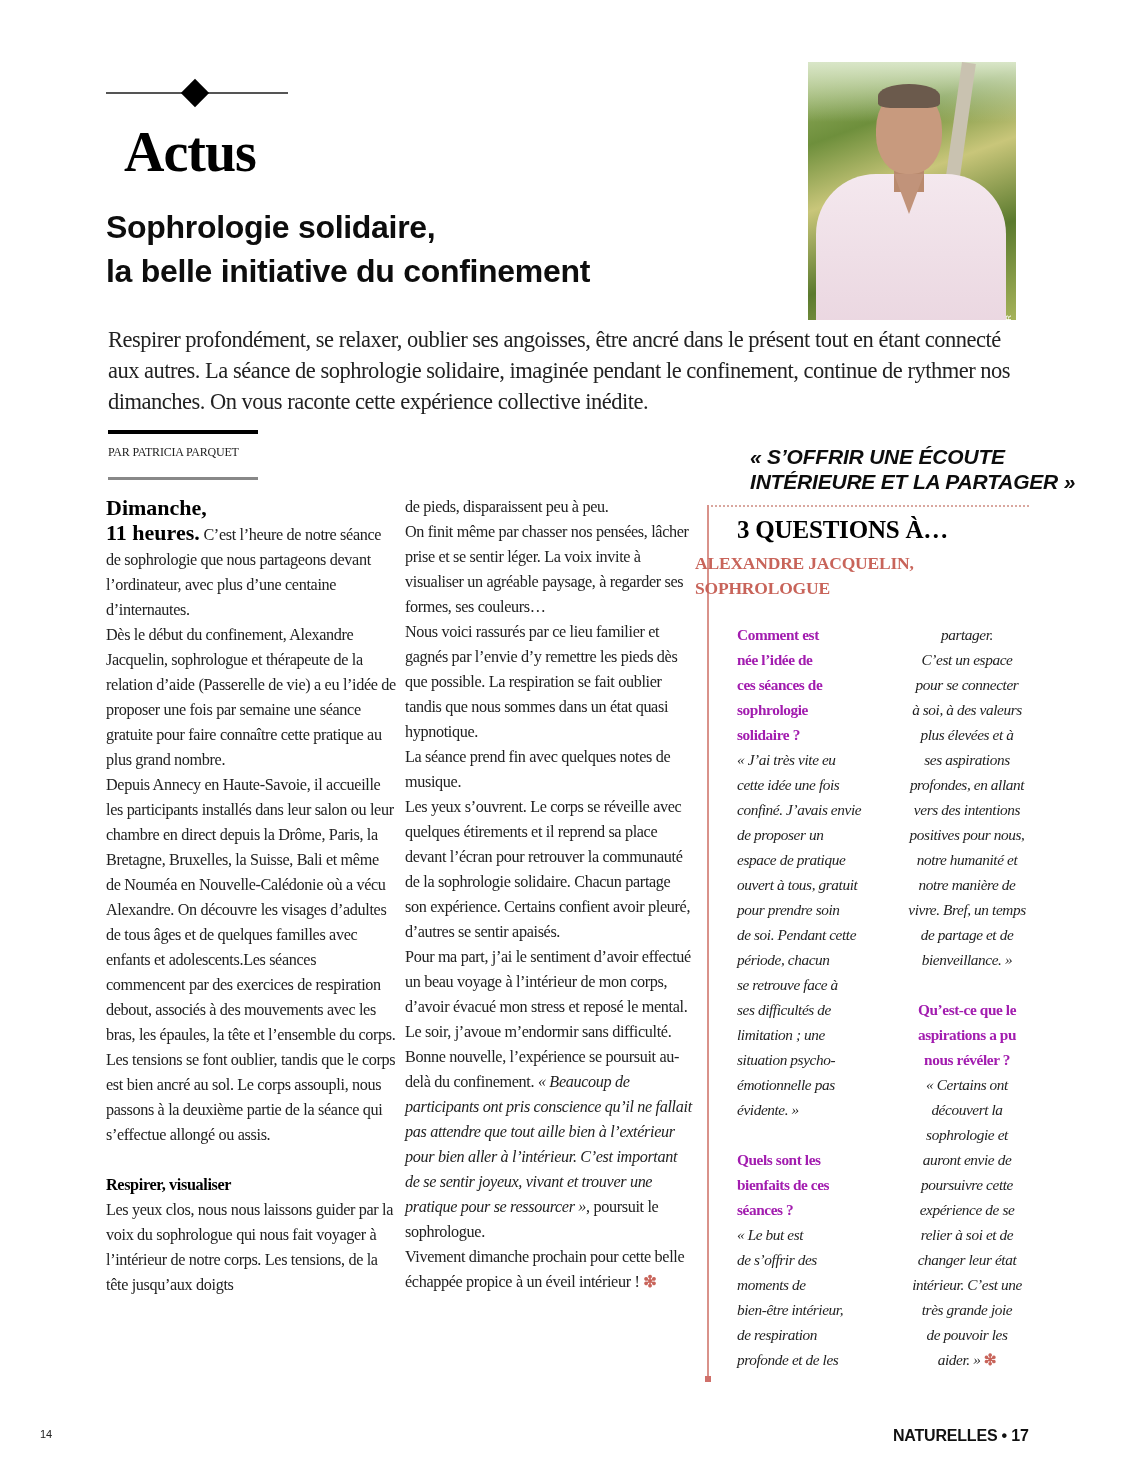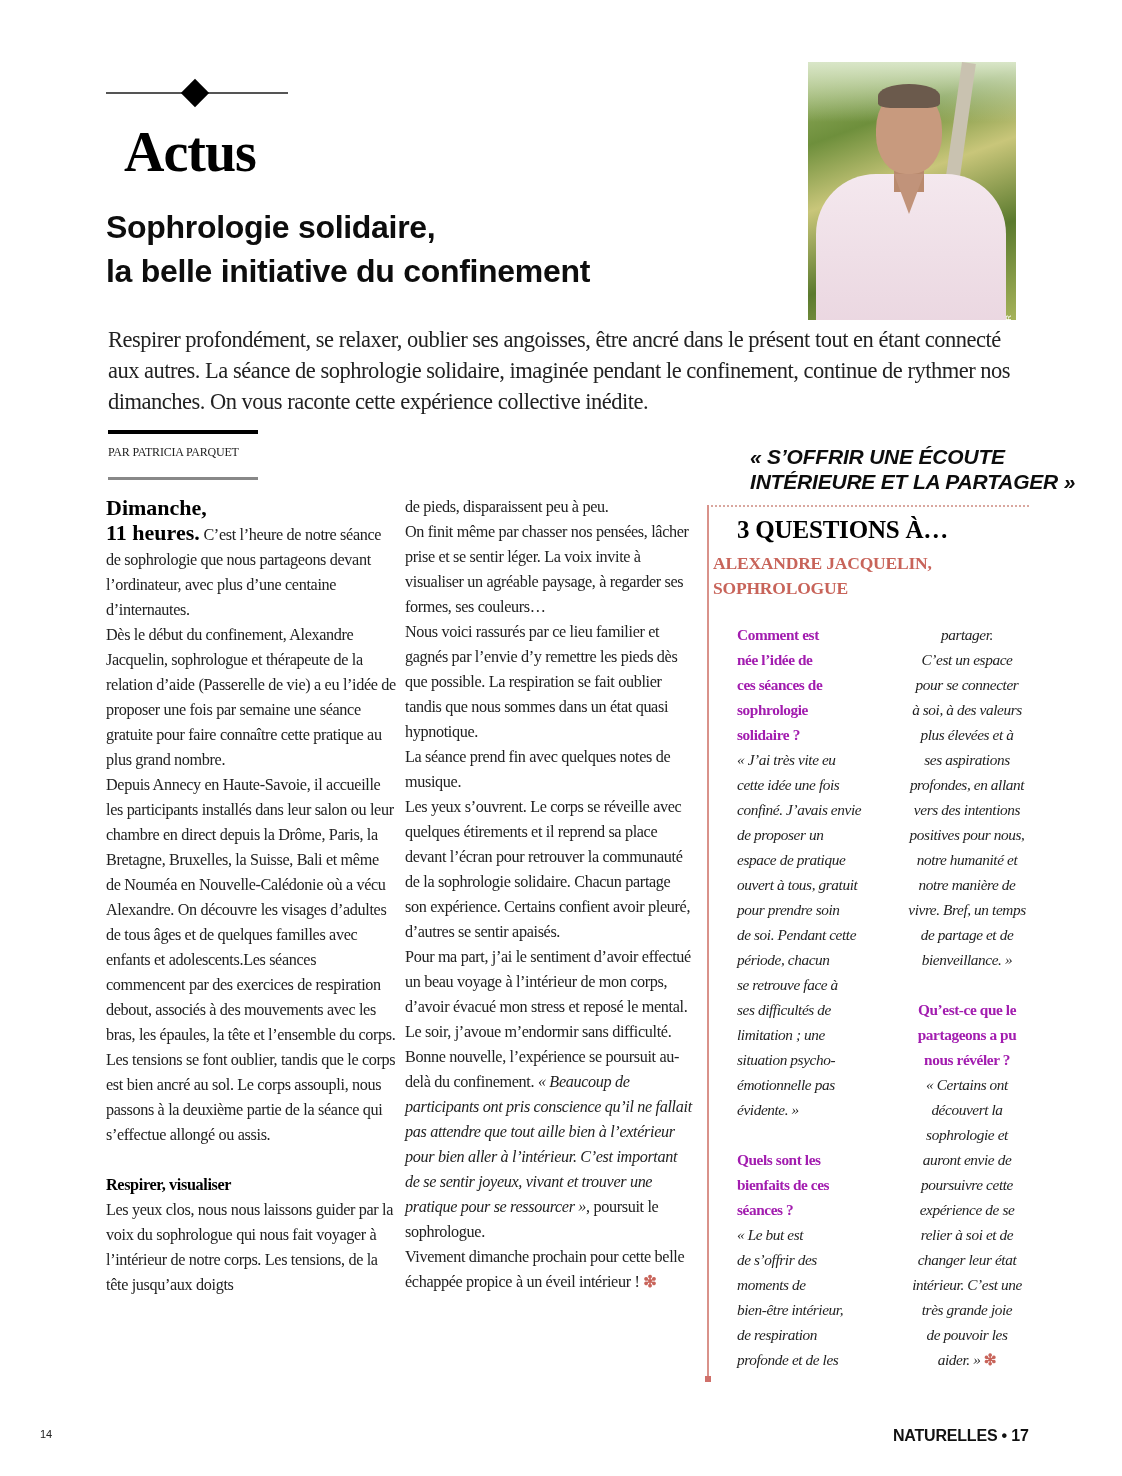--- a/index.html
+++ b/index.html
@@ -46,7 +46,7 @@
   .box-end { position: absolute; left: 705px; top: 1376px; width: 6px; height: 6px; background: #d0706a; }
 
   .box-title { position: absolute; left: 737px; top: 516px; font-family: "Liberation Serif", serif; font-weight: bold; font-size: 25px; color: #000; letter-spacing: -0.2px; }
-  .box-sub { position: absolute; left: 713px; top: 551px; font-family: "Liberation Serif", serif; font-weight: bold; font-size: 17.5px; line-height: 25px; color: #c8645a; letter-spacing: -0.2px; }
+  .box-sub { position: absolute; left: 695px; top: 551px; font-family: "Liberation Serif", serif; font-weight: bold; font-size: 17.5px; line-height: 25px; color: #c8645a; letter-spacing: -0.2px; }
 
   .qcol { position: absolute; font-family: "Liberation Serif", serif; font-size: 15.3px; line-height: 25px; color: #222; letter-spacing: -0.4px; }
   .qcol-left { left: 737px; top: 622px; width: 148px; }

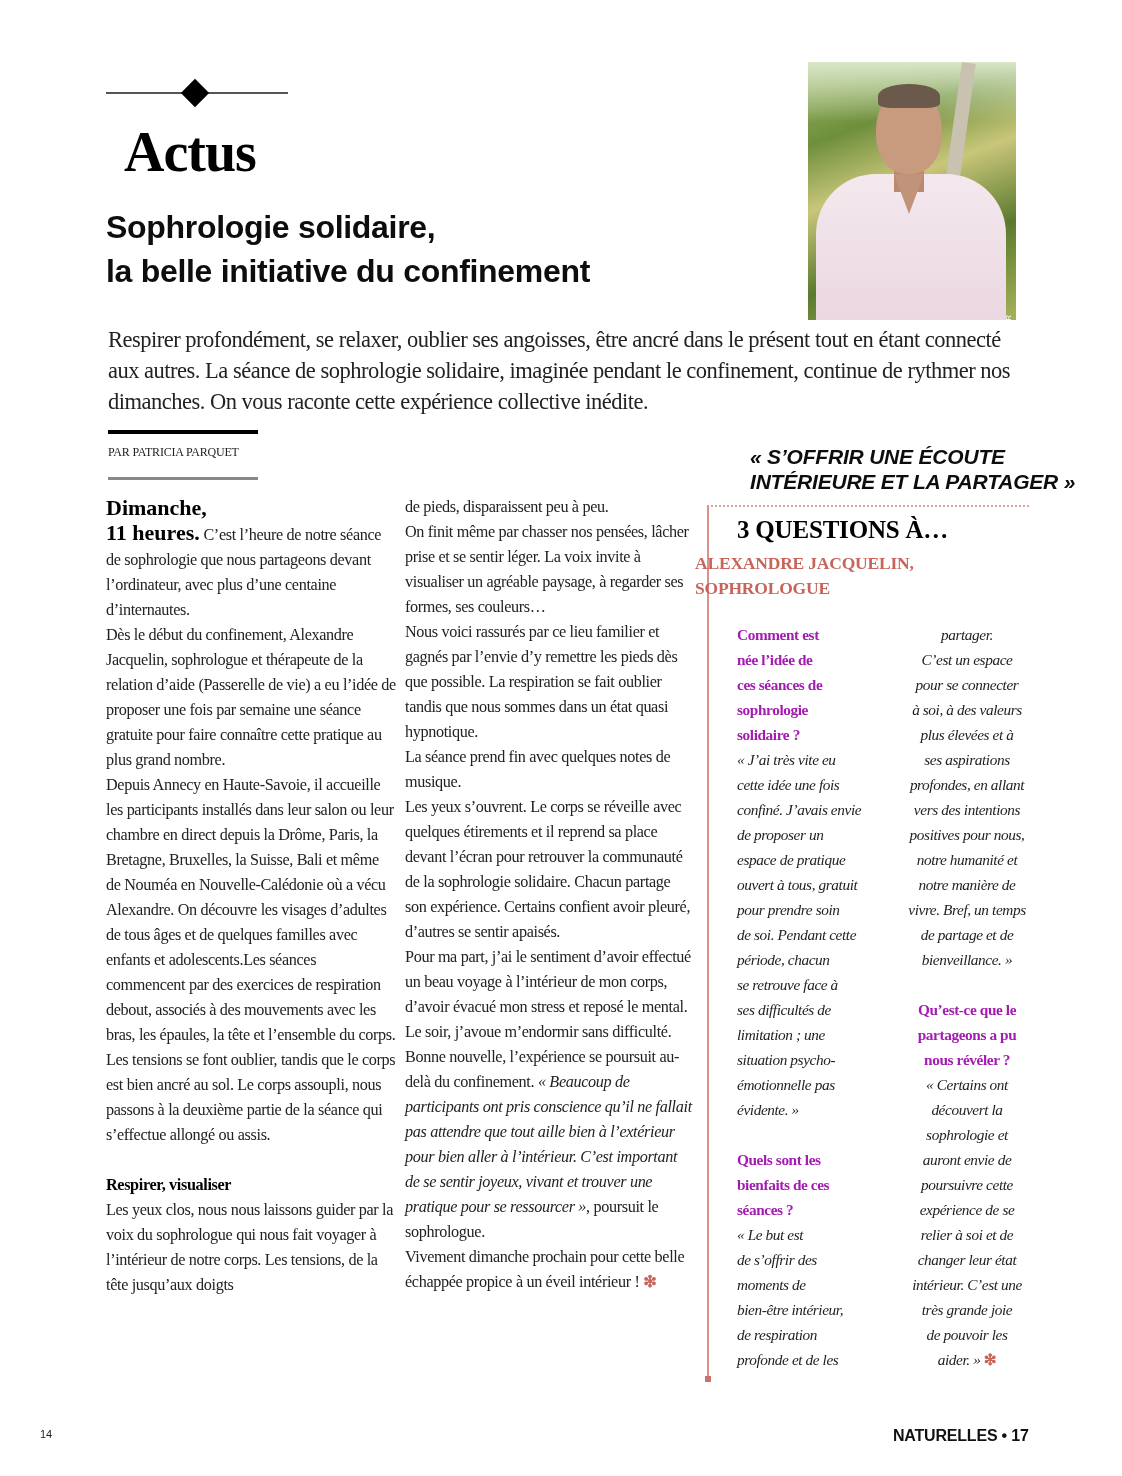--- a/index.html
+++ b/index.html
@@ -171,7 +171,7 @@
 bienveillance. »</span>
   <span class="gap"></span>
   <span class="q">Qu’est-ce que le
-partageons a pu
+aspirations a pu
 nous révéler ?</span>
   <span class="a" style="white-space: normal;"><span style="white-space: pre-line;">« Certains ont
 découvert la

